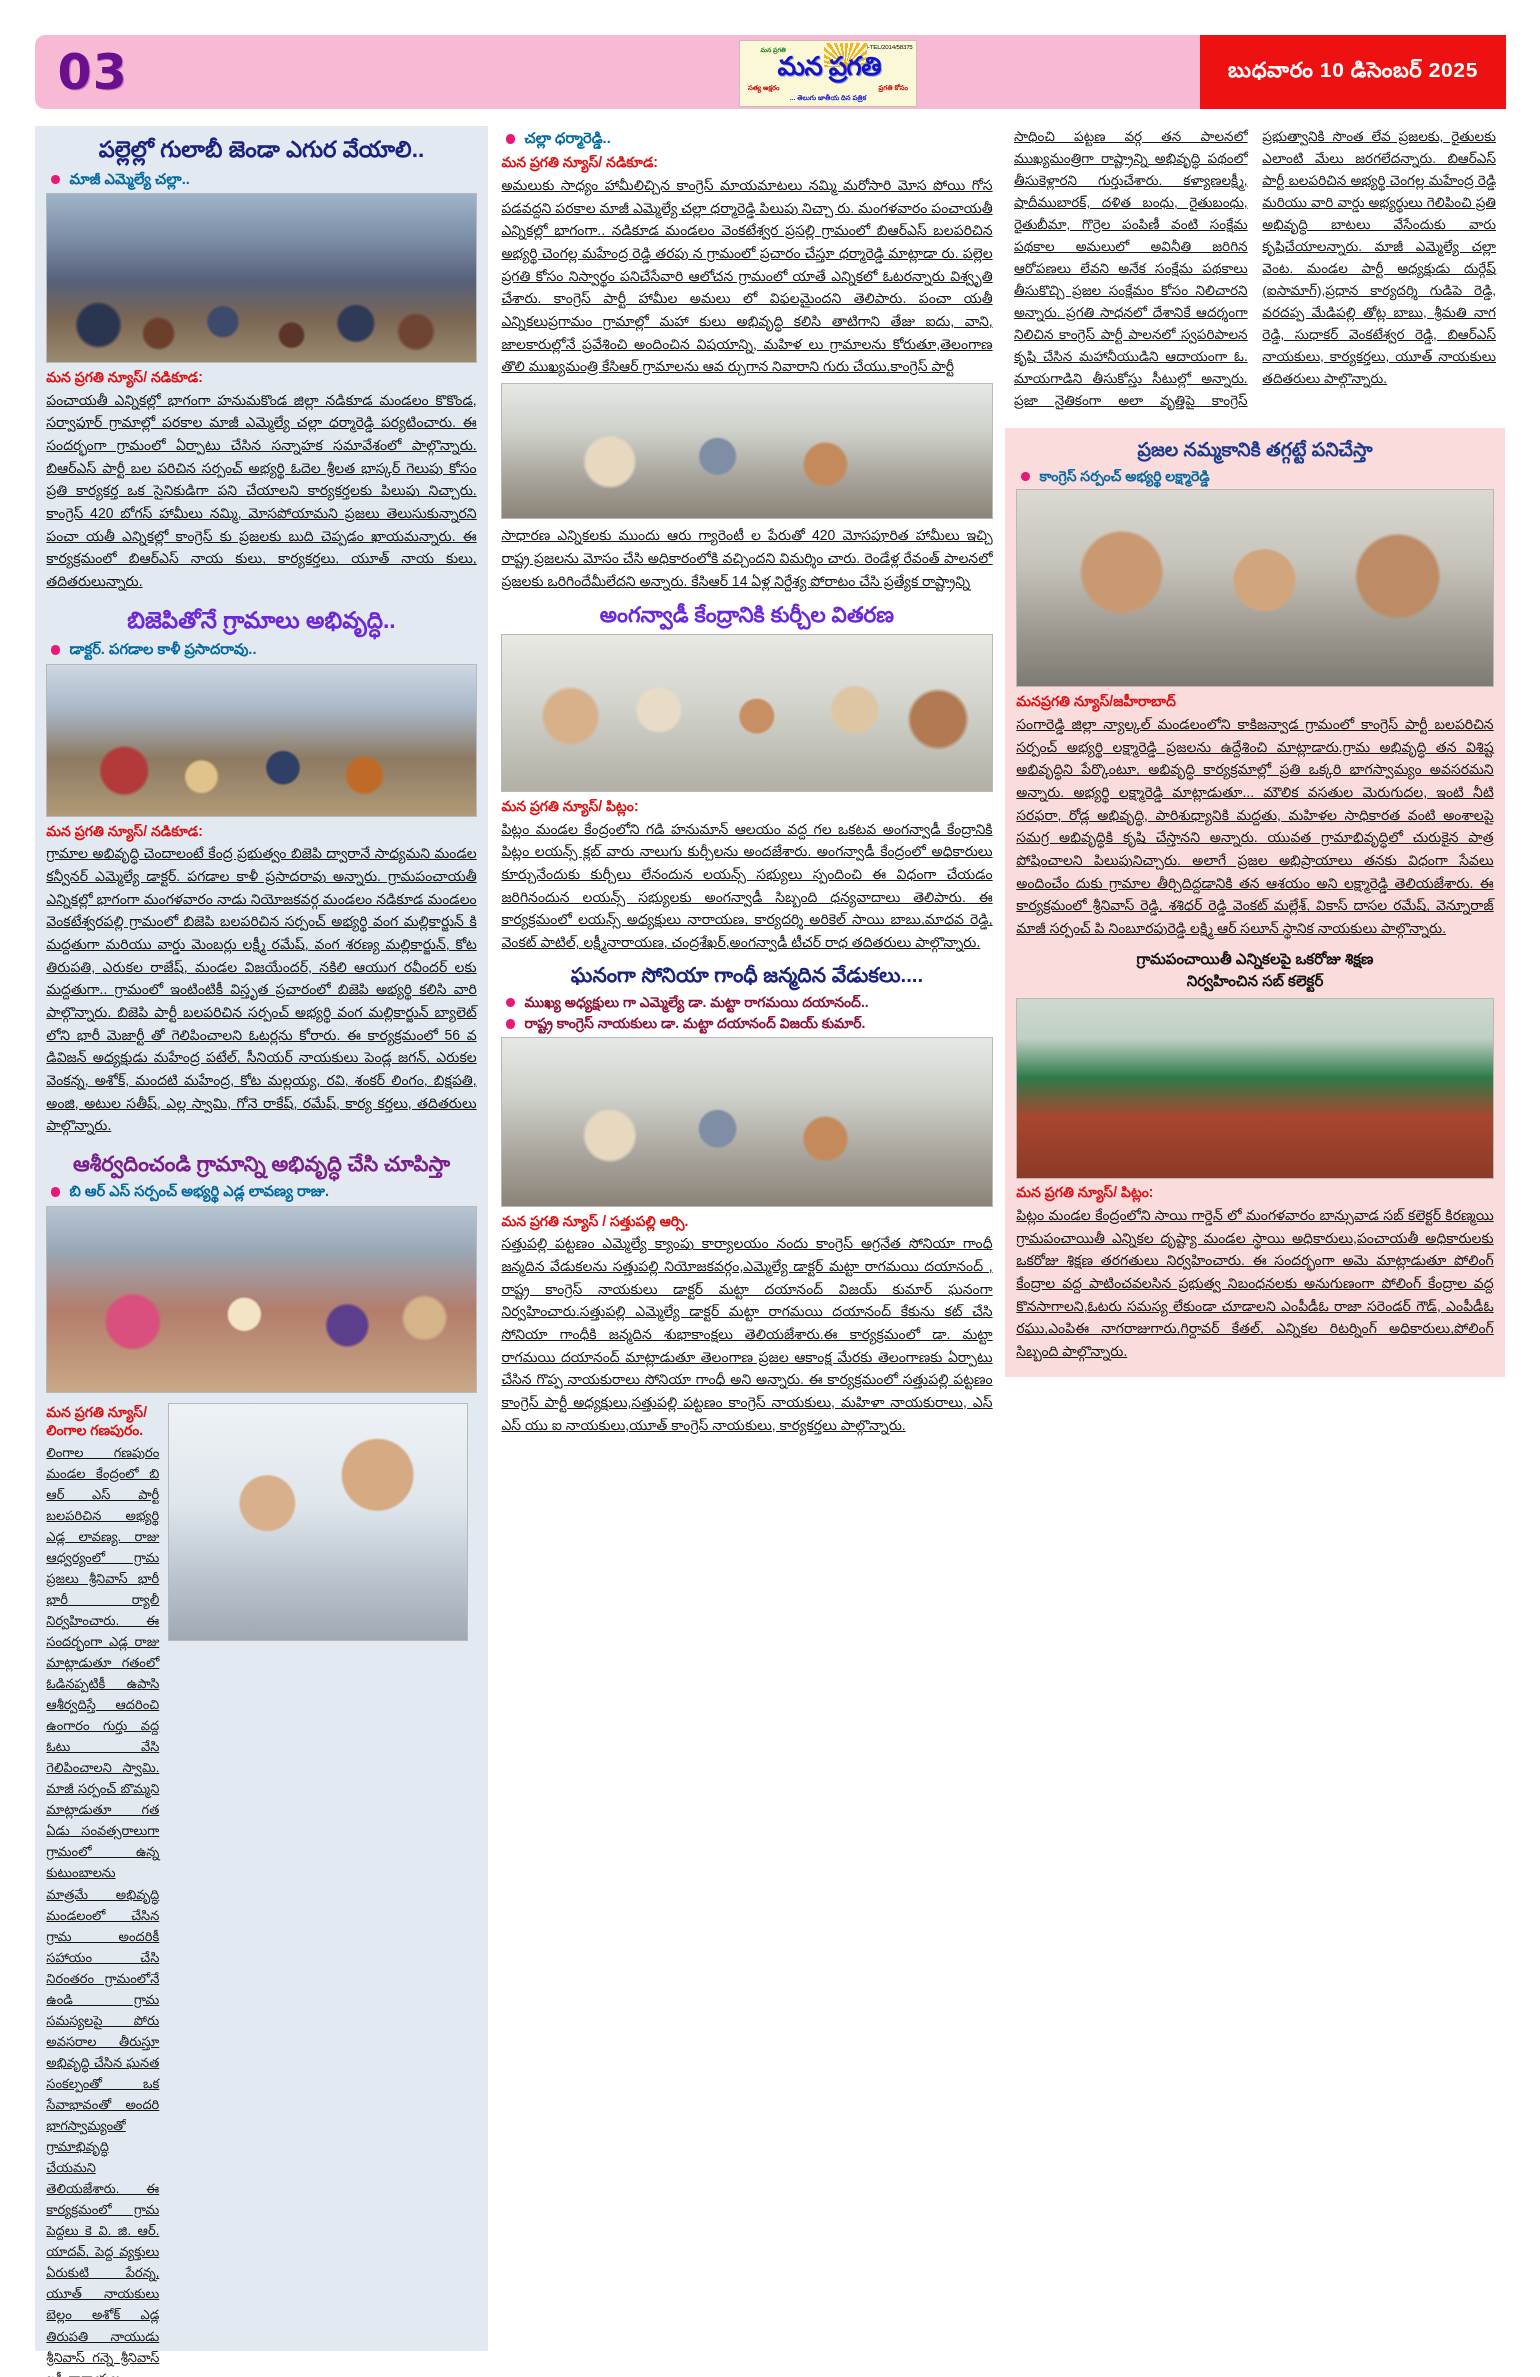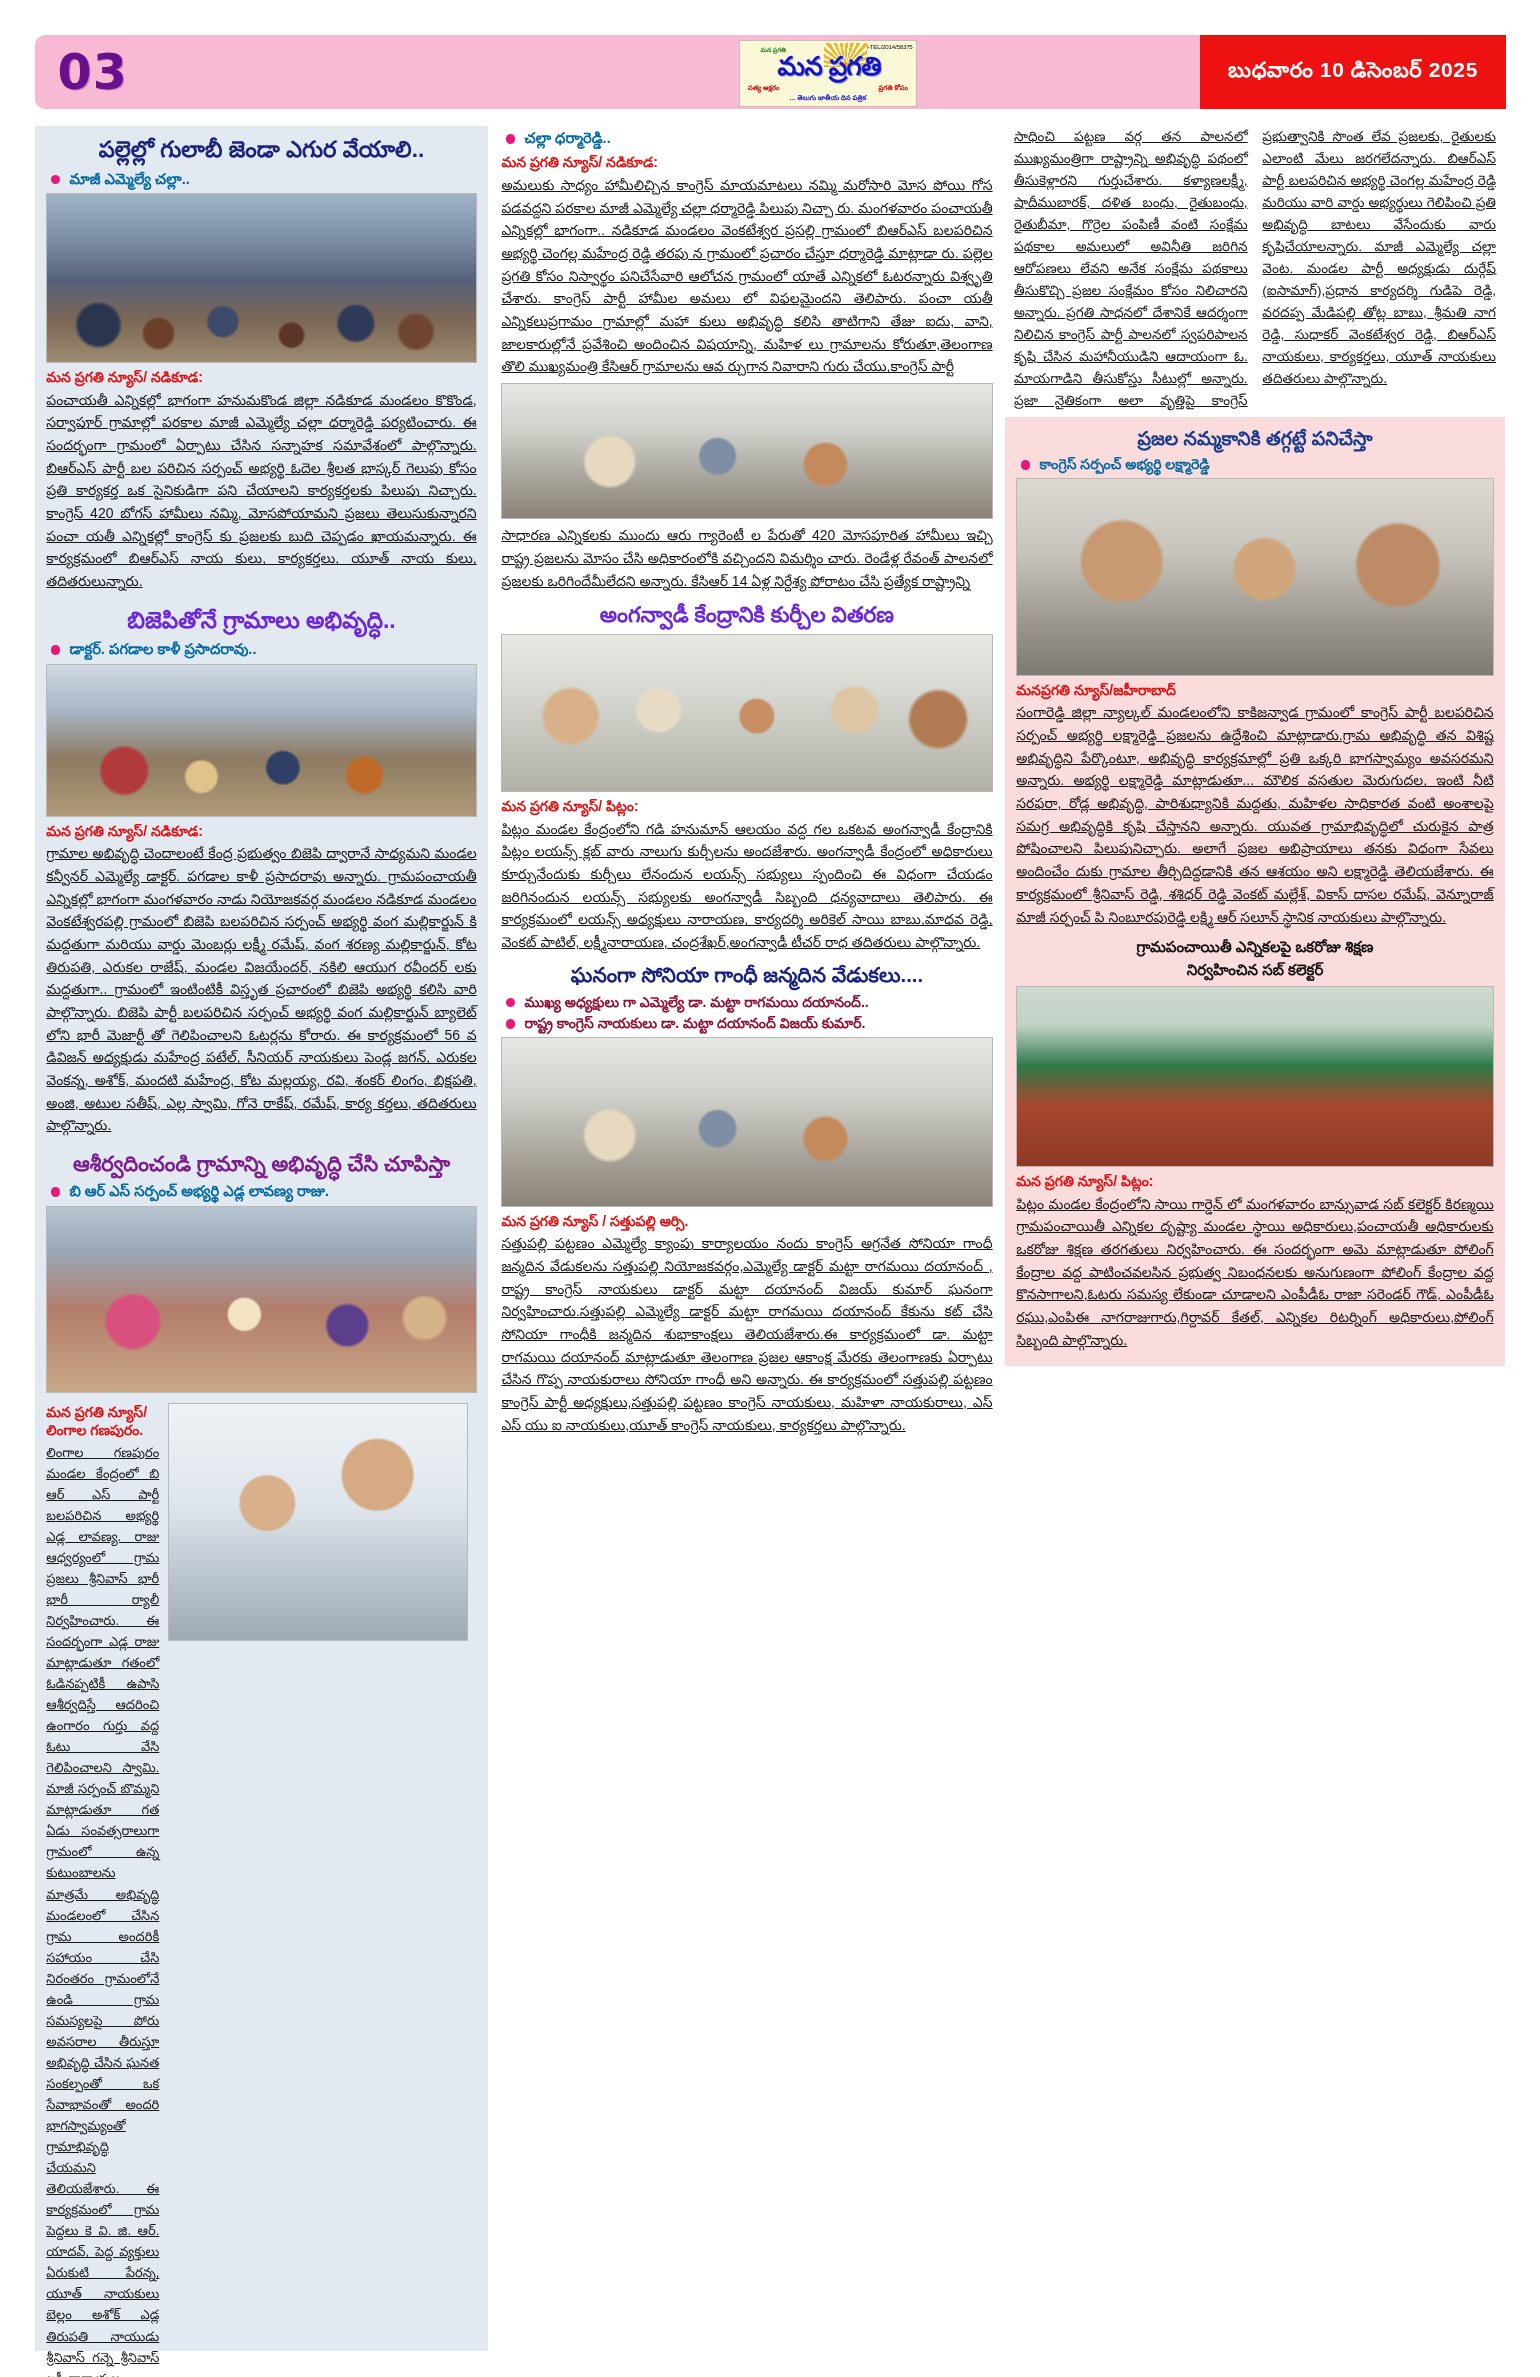--- a/index.html
+++ b/index.html
@@ -436,7 +436,7 @@
     <div class="body-text two-col" style="font-size:13.6px;">సాధించి పట్టణ వర్గ తన పాలనలో ముఖ్యమంత్రిగా రాష్ట్రాన్ని అభివృద్ధి పథంలో తీసుకెళ్లారని గుర్తుచేశారు. కళ్యాణలక్ష్మీ, షాదీముబారక్, దళిత బంధు, రైతుబంధు, రైతుబీమా, గొర్రెల పంపిణీ వంటి సంక్షేమ పథకాల అమలులో అవినీతి జరిగిన ఆరోపణలు లేవని అనేక సంక్షేమ పథకాలు తీసుకొచ్చి ప్రజల సంక్షేమం కోసం నిలిచారని అన్నారు. ప్రగతి సాధనలో దేశానికే ఆదర్శంగా నిలిచిన కాంగ్రెస్ పార్టీ పాలనలో స్వపరిపాలన కృషి చేసిన మహానీయుడిని ఆదాయంగా ఓ. మాయగాడిని తీసుకోస్తు సీటుల్లో అన్నారు. ప్రజా నైతికంగా అలా వృత్తిపై కాంగ్రెస్ ప్రభుత్వానికి సొంత లేవ ప్రజలకు, రైతులకు ఎలాంటి మేలు జరగలేదన్నారు. బిఆర్ఎస్ పార్టీ బలపరిచిన అభ్యర్థి చెంగల్ల మహేంద్ర రెడ్డి మరియు వారి వార్డు అభ్యర్థులు గెలిపించి ప్రతి అభివృద్ధి బాటలు వేసేందుకు వారు కృషిచేయాలన్నారు. మాజీ ఎమ్మెల్యే చల్లా వెంట. మండల పార్టీ అధ్యక్షుడు దుర్గేష్ (ఐసామాగ్),ప్రధాన కార్యదర్శి గుడిపె రెడ్డి, వరదప్ప మేడిపల్లి తోట్ల బాబు, శ్రీమతి నాగ రెడ్డి, సుధాకర్ వెంకటేశ్వర రెడ్డి, బిఆర్ఎస్ నాయకులు, కార్యకర్తలు, యూత్ నాయకులు తదితరులు పాల్గొన్నారు.</div>
   </div>
 
-  <div class="pink-box" style="margin-top:4px;">
+  <div class="pink-box" style="margin-top:16px;">
     <div class="hl-blue-small">ప్రజల నమ్మకానికి తగ్గట్టే పనిచేస్తా</div>
     <div class="bullet-line" style="font-size:14px;">
       <span class="bullet-dot"></span>

